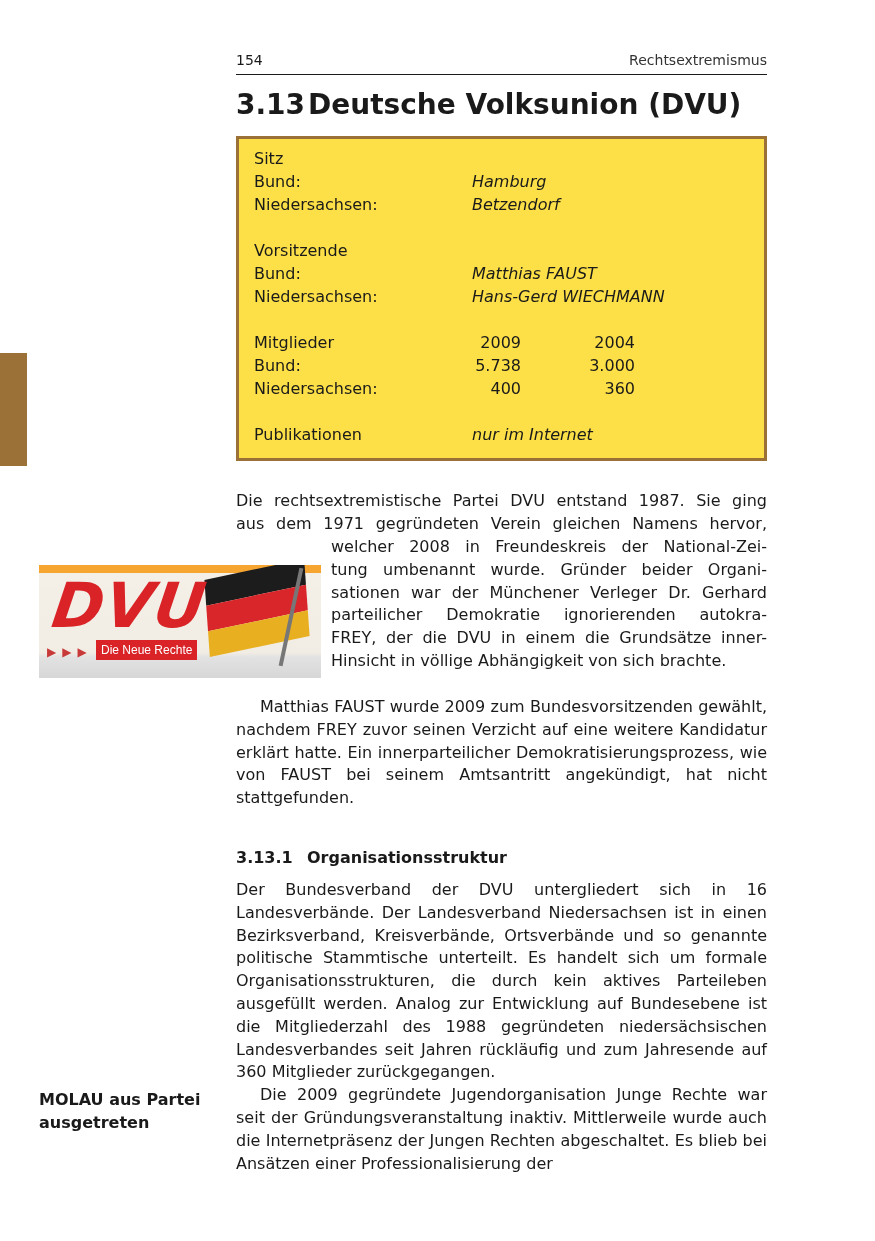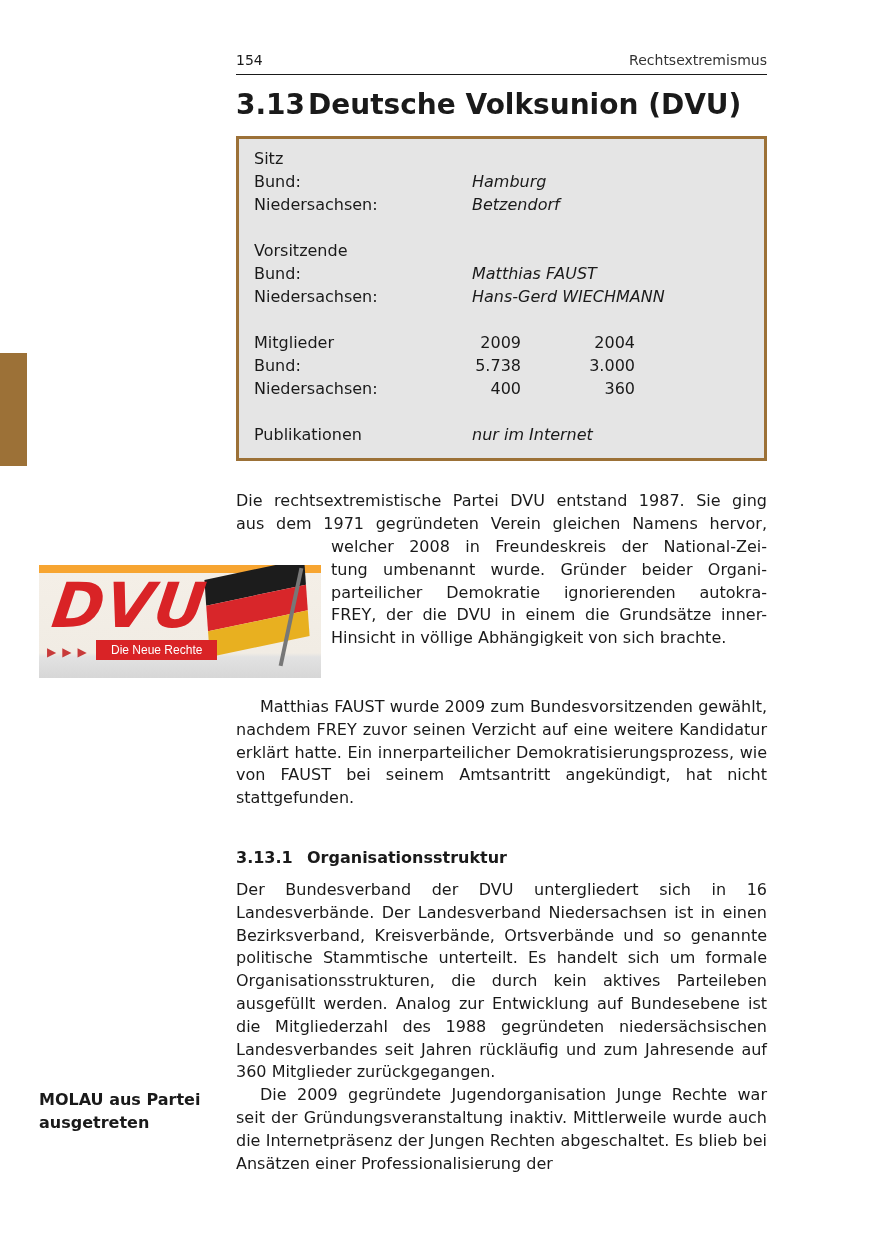--- a/index.html
+++ b/index.html
@@ -13,7 +13,7 @@
   .section-title { position: absolute; left: 236px; top: 88px; font-size: 28px; font-weight: bold; white-space: nowrap; }
   .section-title .num { display: inline-block; width: 72px; }
   .infobox { position: absolute; left: 236px; top: 136px; width: 525px; height: 319px;
-             border: 3px solid #9c7137; background: #e5e5e5; box-sizing: content-box; }
+             border: 3px solid #9c7137; background: #fde047; box-sizing: content-box; }
   .infobox .line { position: absolute; left: 15px; font-size: 16px; white-space: nowrap; }
   .infobox .val { position: absolute; left: 233px; font-size: 16px; white-space: nowrap; font-style: italic; }
   .infobox .num { position: absolute; font-size: 16px; text-align: right; width: 70px; }

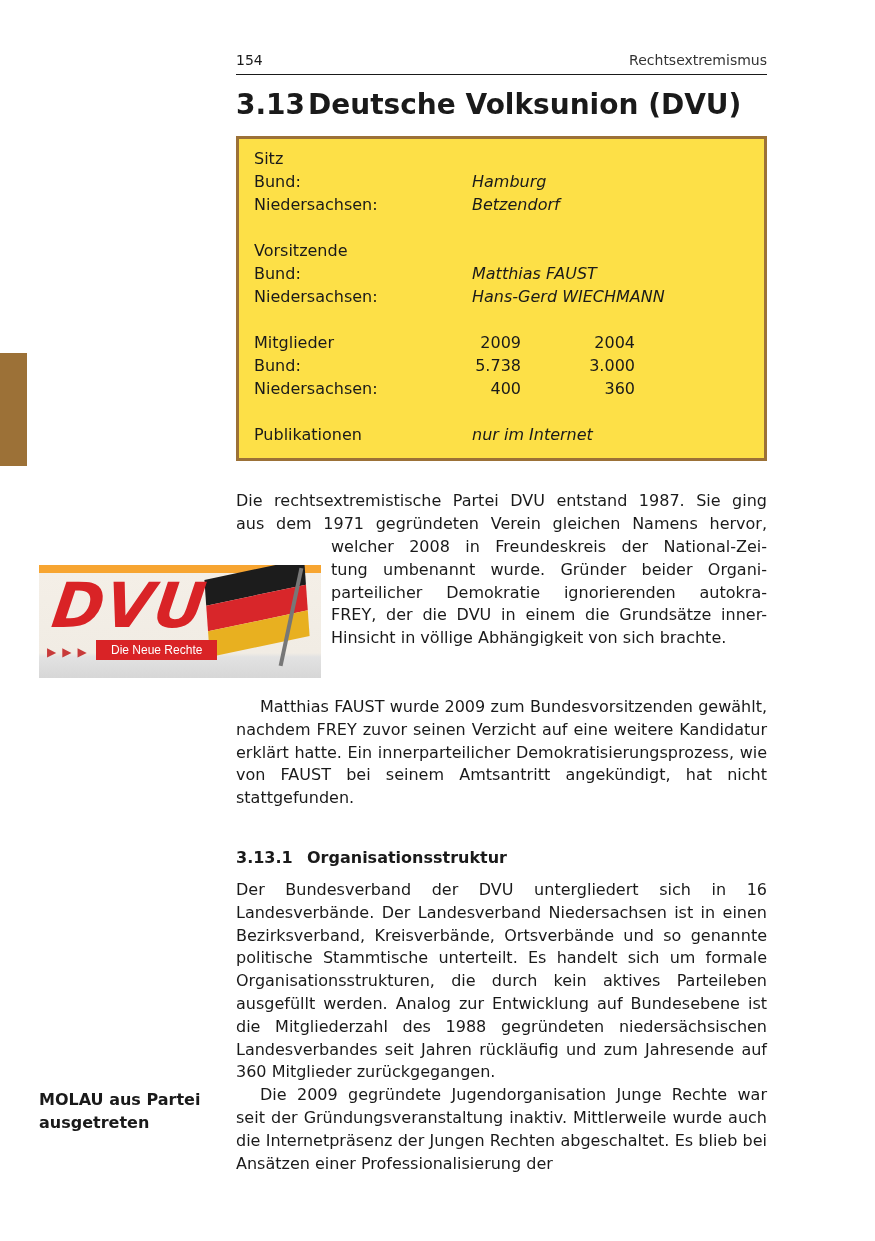--- a/index.html
+++ b/index.html
@@ -95,6 +95,7 @@
 <div class="body-text" style="left:331px; top:536px; width:436px;">
   <p style="text-align-last: justify">welcher 2008 in Freundeskreis der National-Zei-</p>
   <p style="text-align-last: justify">tung umbenannt wurde. Gründer beider Organi-</p>
+  <p style="text-align-last: justify">sationen war der Münchener Verleger Dr. Gerhard</p>
   <p style="text-align-last: justify">parteilicher Demokratie ignorierenden autokra-</p>
   <p style="text-align-last: justify">FREY, der die DVU in einem die Grundsätze inner-</p>
   <p>Hinsicht in völlige Abhängigkeit von sich brachte.</p>

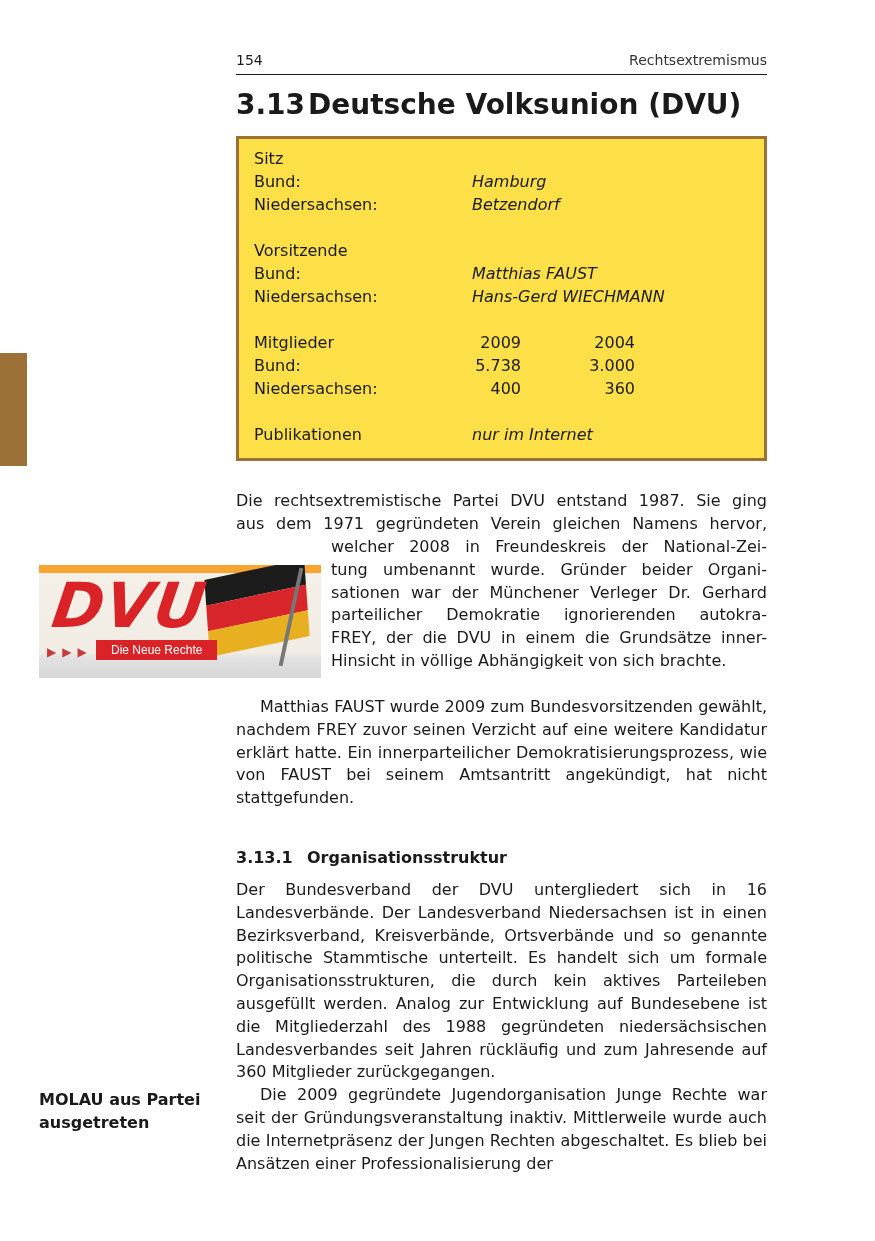--- a/index.html
+++ b/index.html
@@ -26,7 +26,7 @@
                font-style: italic; font-size: 62px; color: #d92326; letter-spacing: 1px; transform: skewX(-8deg); line-height: 1; }
   .logo .arrows { position: absolute; left: 8px; top: 80px; color: #c83a3a; font-size: 12px; letter-spacing: 6px; }
   .logo .tag { position: absolute; left: 57px; top: 75px; background: #d92326; color: #fff; font-size: 12px;
-               padding: 3px 15px; font-family: "Liberation Sans", sans-serif; }
+               padding: 3px 5px; font-family: "Liberation Sans", sans-serif; }
   .logo .flag { position: absolute; left: 168px; top: 4px; width: 100px; height: 78px; transform: skewY(-8deg) rotate(-4deg); }
   .logo .flag div { height: 26px; }
   .logo .pole { position: absolute; left: 250px; top: 2px; width: 4px; height: 100px; background: #777; transform: rotate(12deg); }

